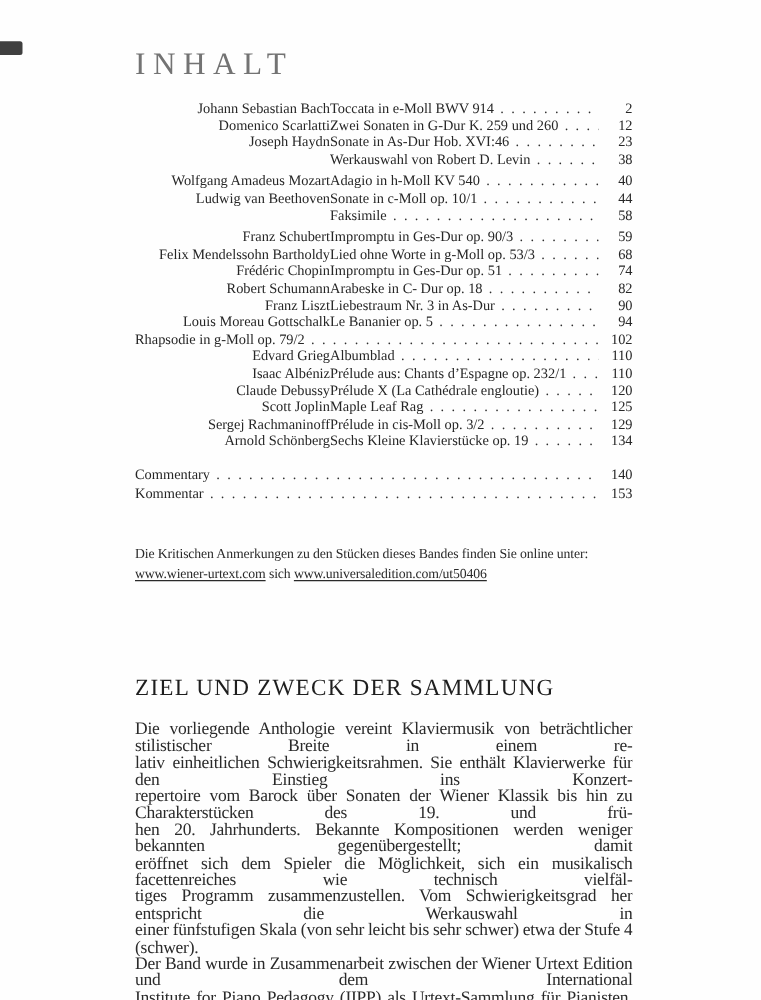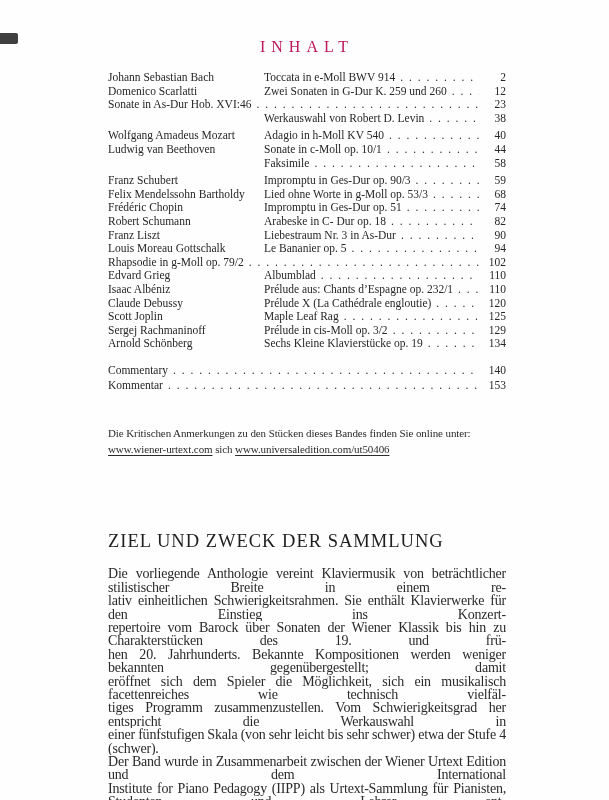--- a/index.html
+++ b/index.html
@@ -36,11 +36,11 @@
   h1.doc-title {
     margin: 0;
     padding-top: 38px;
-    text-align: center;
-    font-size: 16px;
+    text-align: left;
+    font-size: 25px;
     font-weight: normal;
     letter-spacing: 6px;
-    color: #be185d;
+    color: #737373;
     white-space: nowrap;
   }
   .toc {

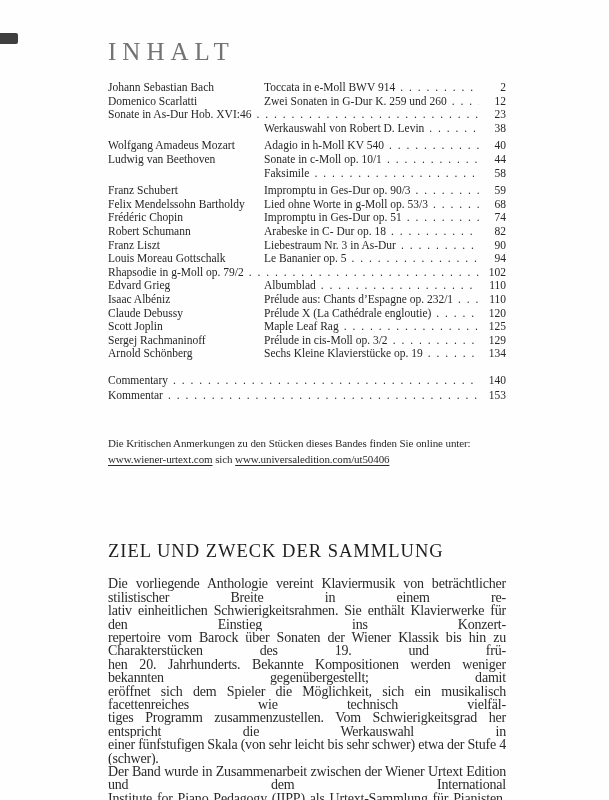--- a/index.html
+++ b/index.html
@@ -60,6 +60,7 @@
     flex: none;
     width: 156px;
     overflow: hidden;
+    text-align: right;
   }
   .work, .bm-label {
     flex: none;

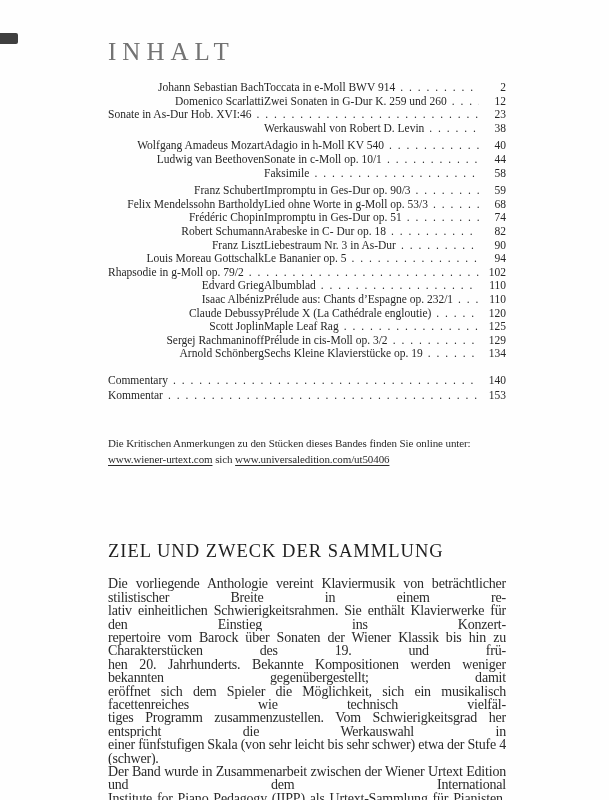--- a/index.html
+++ b/index.html
@@ -154,6 +154,7 @@
             <span class="pageno">12</span>
           </div>
           <div class="toc-row">
+            <span class="composer">Joseph Haydn</span>
             <span class="work">Sonate in As-Dur Hob. XVI:46</span>
             <span class="leader"></span>
             <span class="pageno">23</span>

